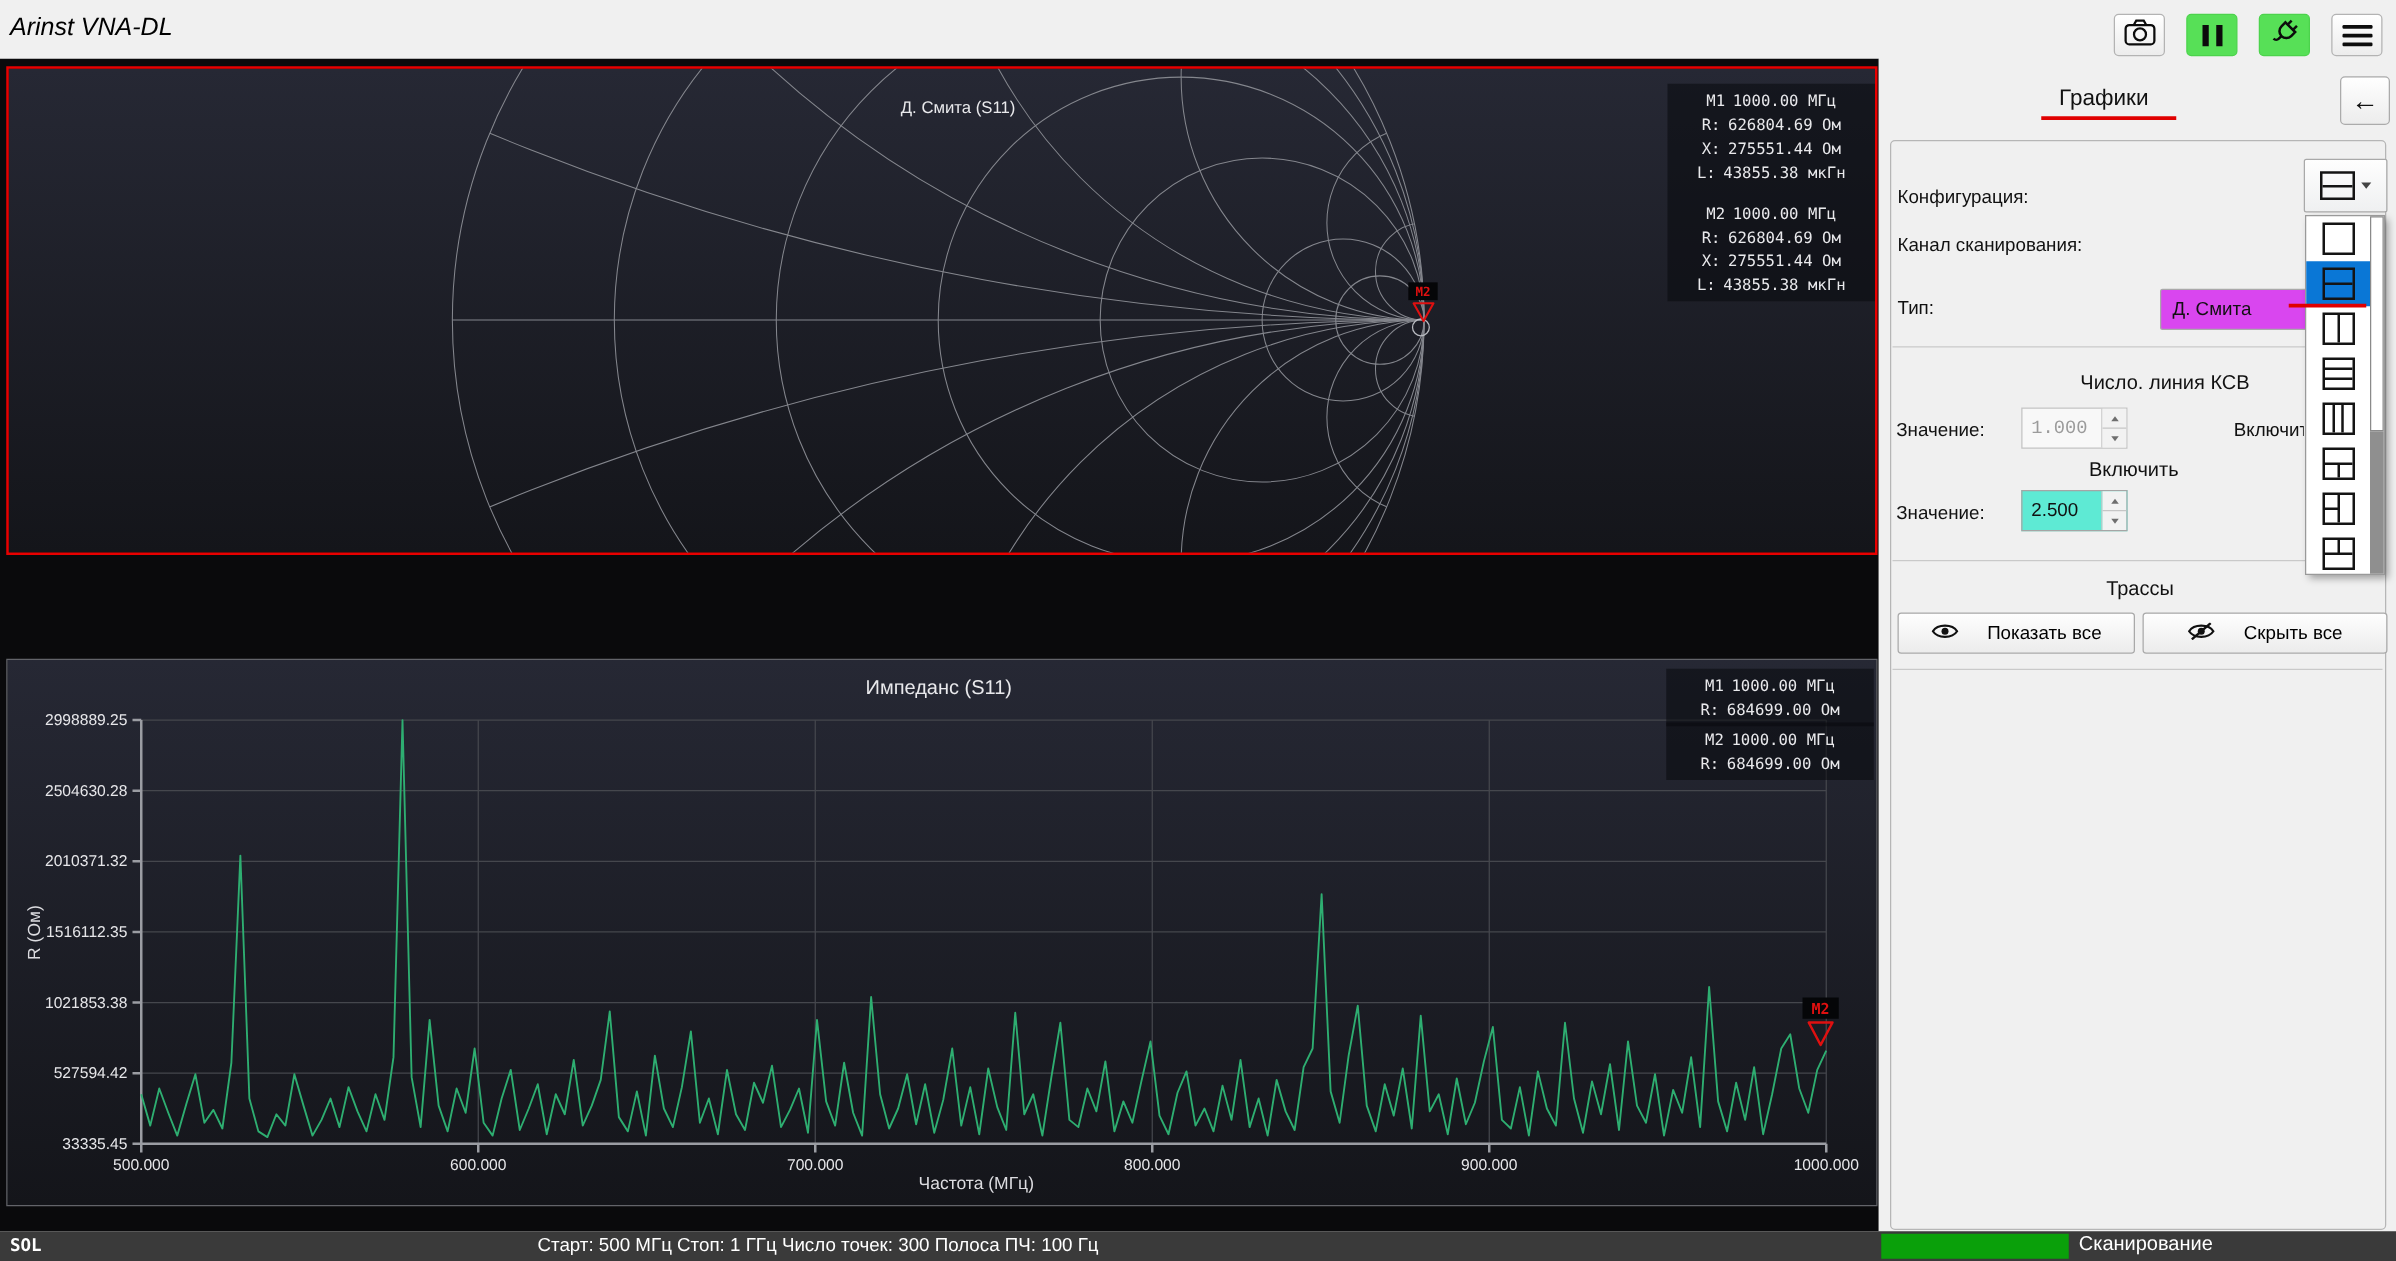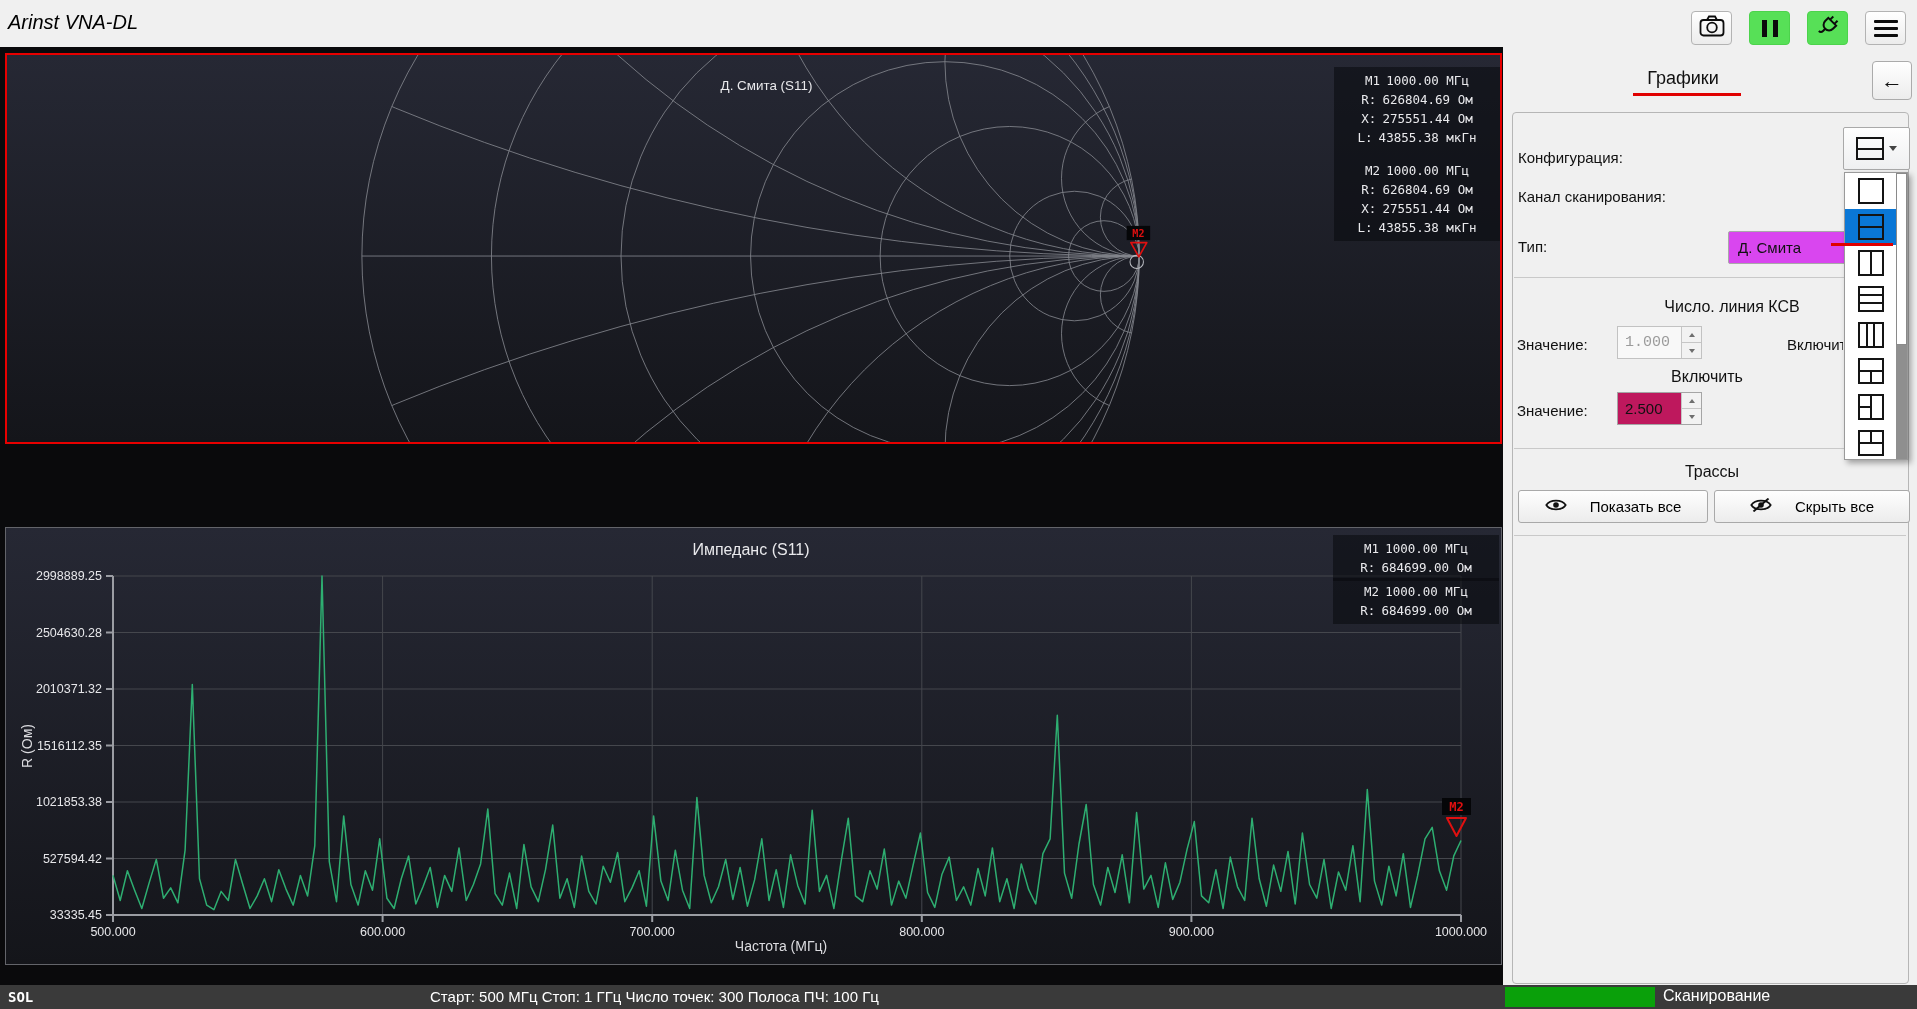--- a/index.html
+++ b/index.html
@@ -68,7 +68,7 @@
   .dd-thumb{position:absolute;left:0;top:0;width:100%;height:172px;background:#ffffff;border:1px solid #8a8a8a;box-sizing:border-box;}
   .cfg-icon{position:relative;border:2px solid #141414;box-sizing:border-box;flex:none;}
   .cfg-line{position:absolute;background:#141414;}
-  .spinbox{position:absolute;display:flex;border:1px solid #a5a5a5;background:#be185d;height:33px;width:85px;box-sizing:border-box;}
+  .spinbox{position:absolute;display:flex;border:1px solid #a5a5a5;background:#5eead4;height:33px;width:85px;box-sizing:border-box;}
   .spin1{left:114px;top:279px;font-family:Liberation Mono, monospace;}
   .spin2{left:114px;top:345px;}
   .spinbox input{flex:1;min-width:0;border:none;outline:none;font-size:15px;padding:0 0 0 7px;font-family:inherit;color:#111;background:transparent;}

